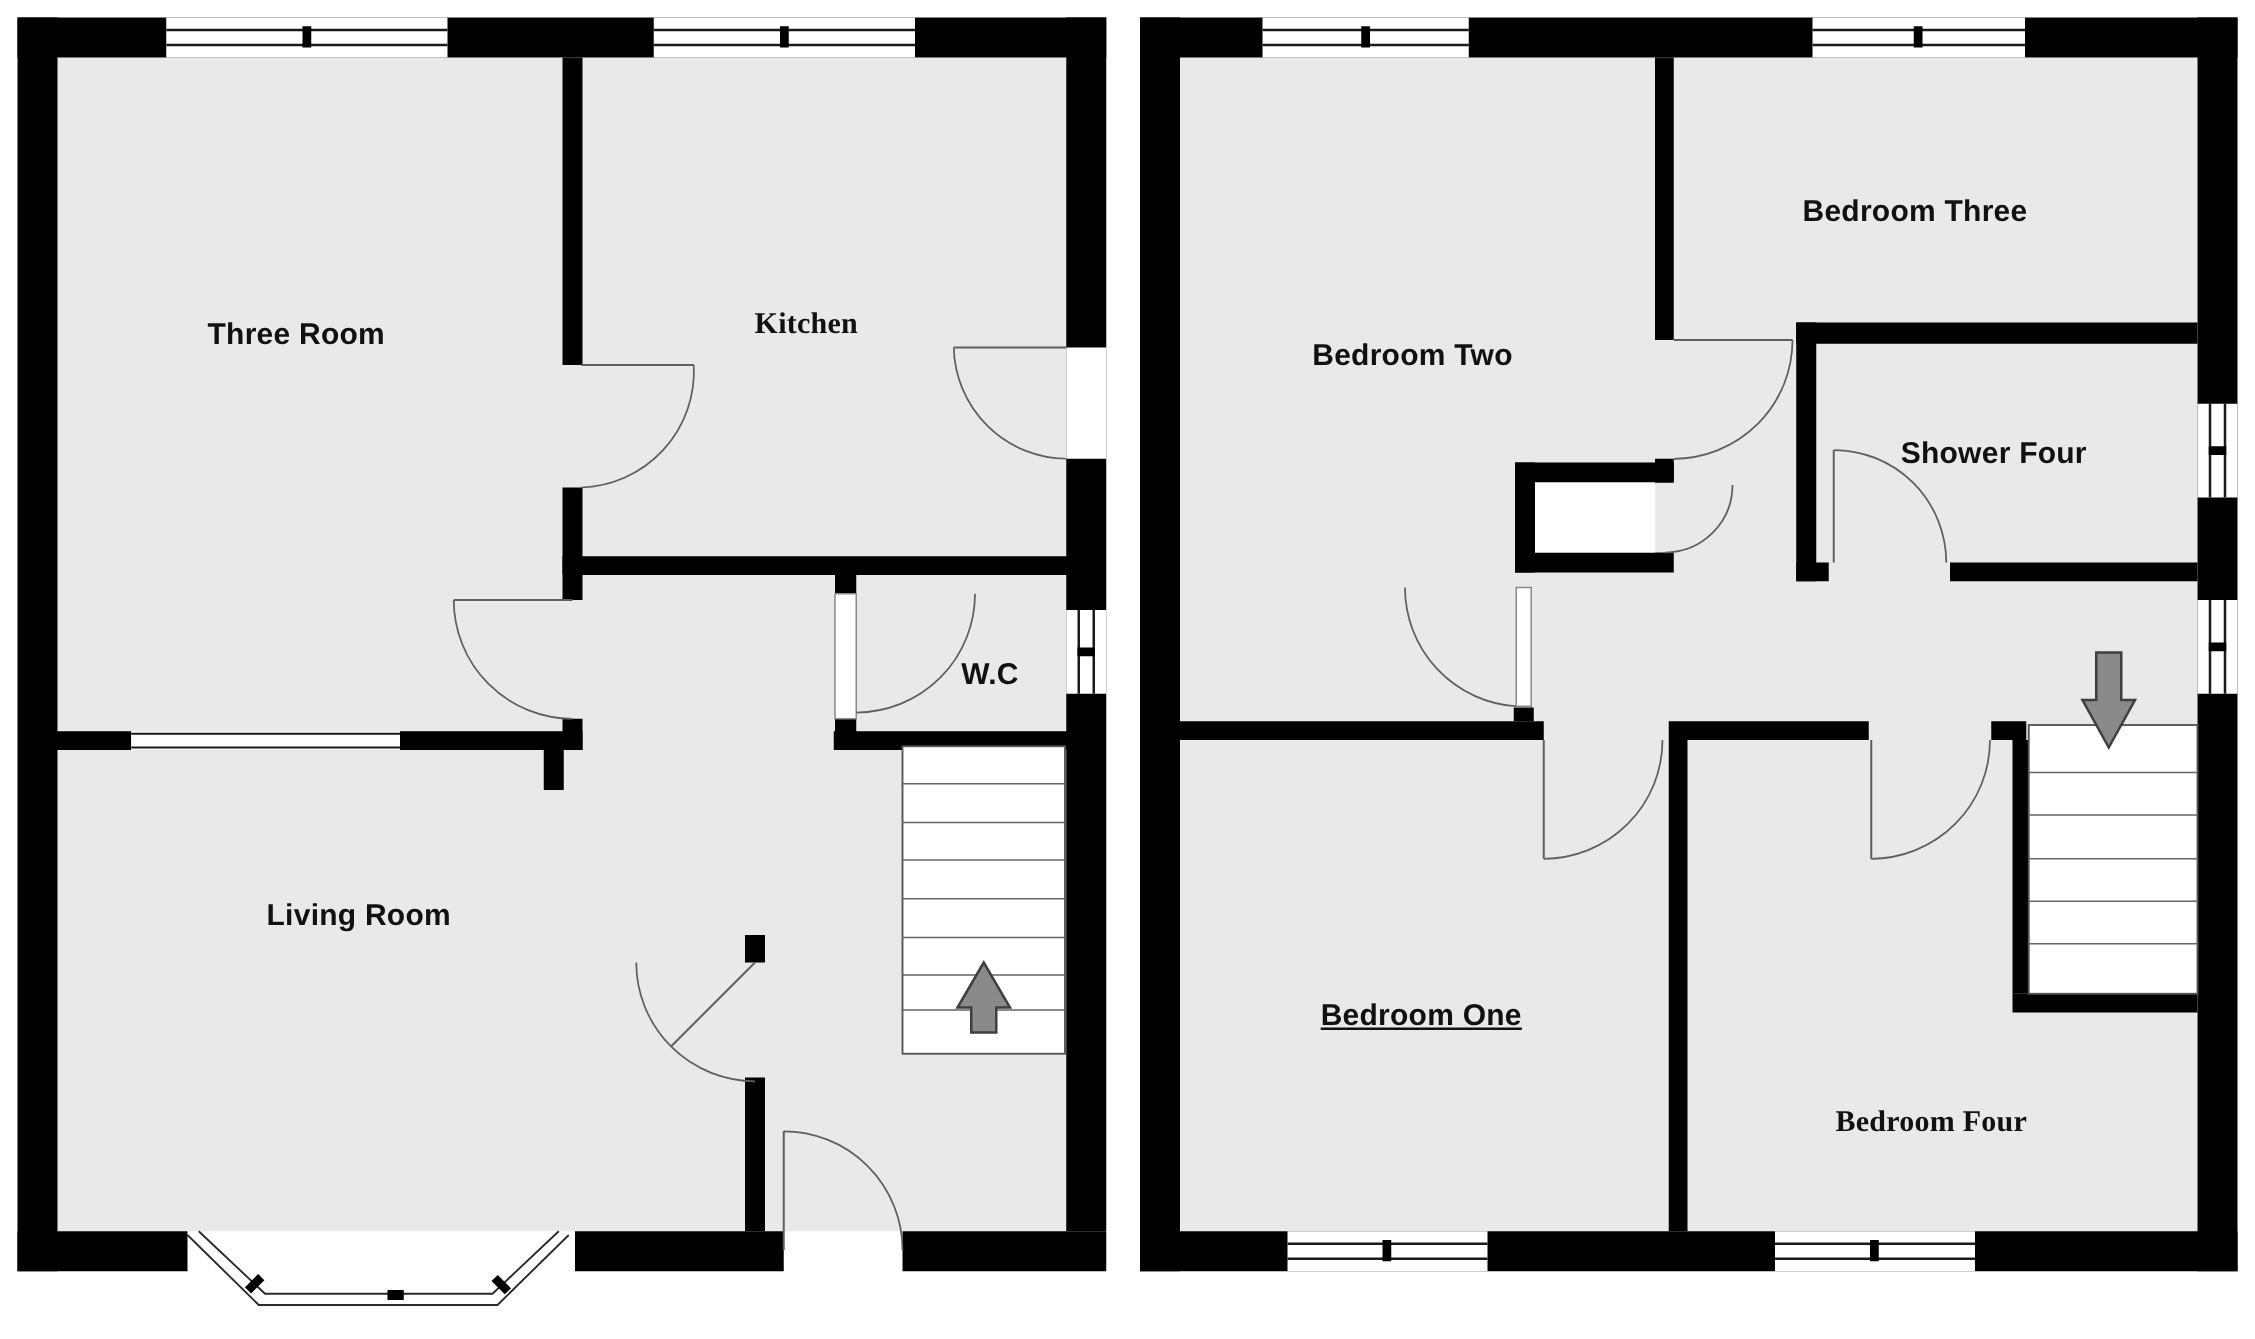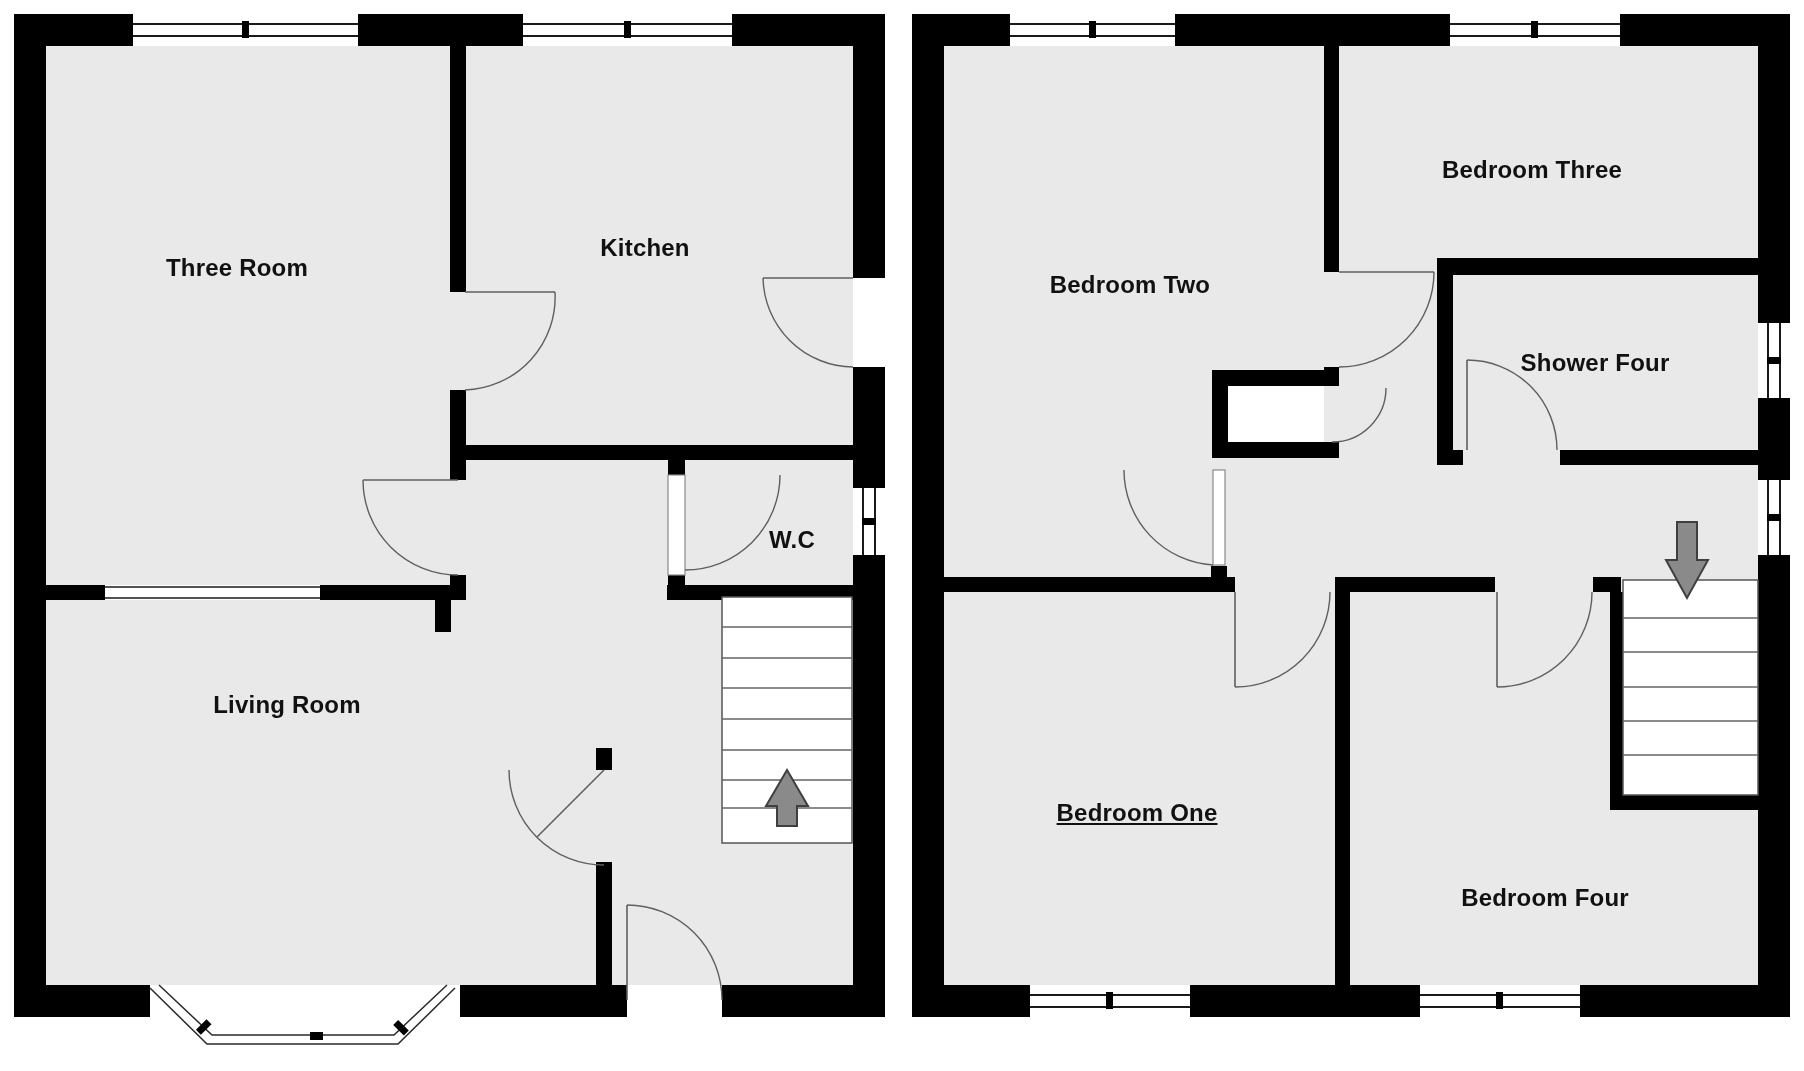--- a/index.html
+++ b/index.html
@@ -236,7 +236,7 @@
   </svg>
 
   <div class="room-label" style="left:237px;top:268px;">Three Room</div>
-  <div class="room-label" style="left:645px;top:248px;">Kitchen</div>
+  <div class="room-label" style="left:645px;top:260px;font-family:Liberation Serif, serif;">Kitchen</div>
   <div class="room-label" style="left:792px;top:540px;">W.C</div>
   <div class="room-label" style="left:287px;top:705px;">Living Room</div>
 

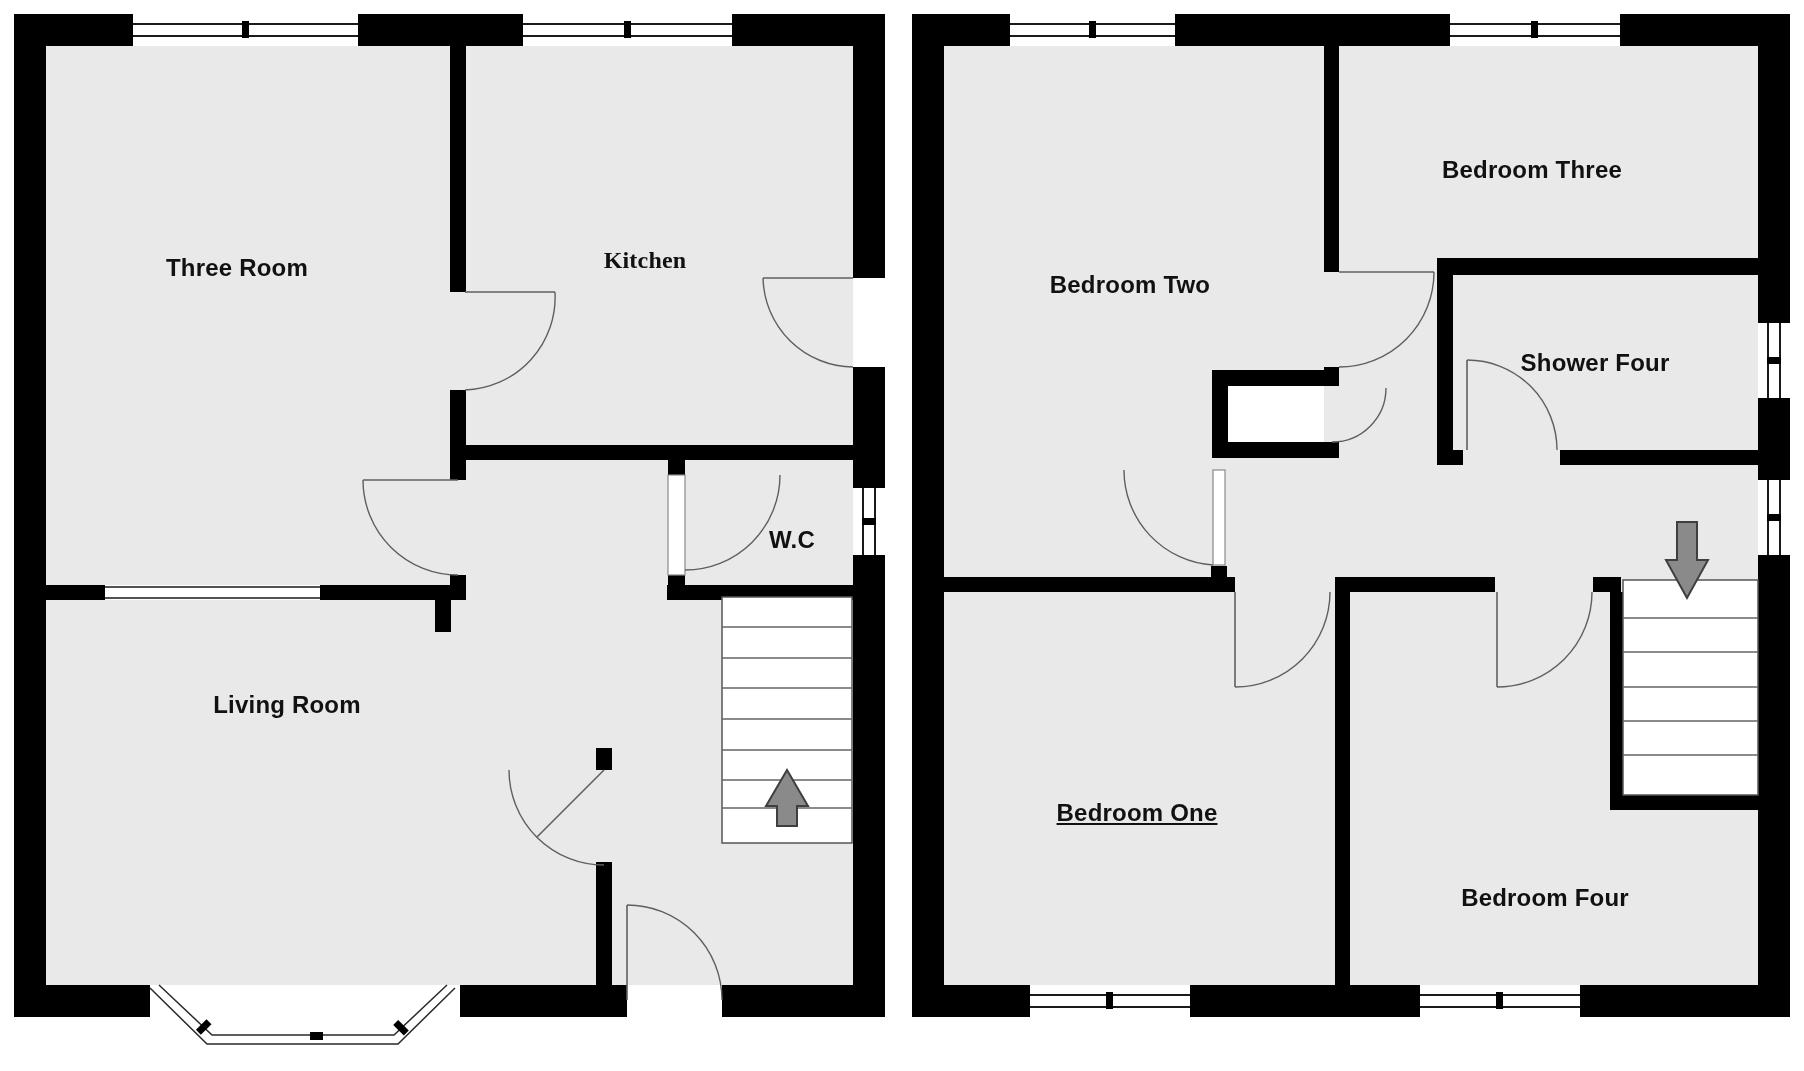--- a/index.html
+++ b/index.html
@@ -238,7 +238,7 @@
   <div class="room-label" style="left:237px;top:268px;">Three Room</div>
   <div class="room-label" style="left:645px;top:260px;font-family:Liberation Serif, serif;">Kitchen</div>
   <div class="room-label" style="left:792px;top:540px;">W.C</div>
-  <div class="room-label" style="left:287px;top:705px;">Living Room</div>
+  <div class="room-label" style="left:287px;top:733px;">Living Room</div>
 
   <div class="room-label" style="left:1130px;top:285px;">Bedroom Two</div>
   <div class="room-label" style="left:1532px;top:170px;">Bedroom Three</div>

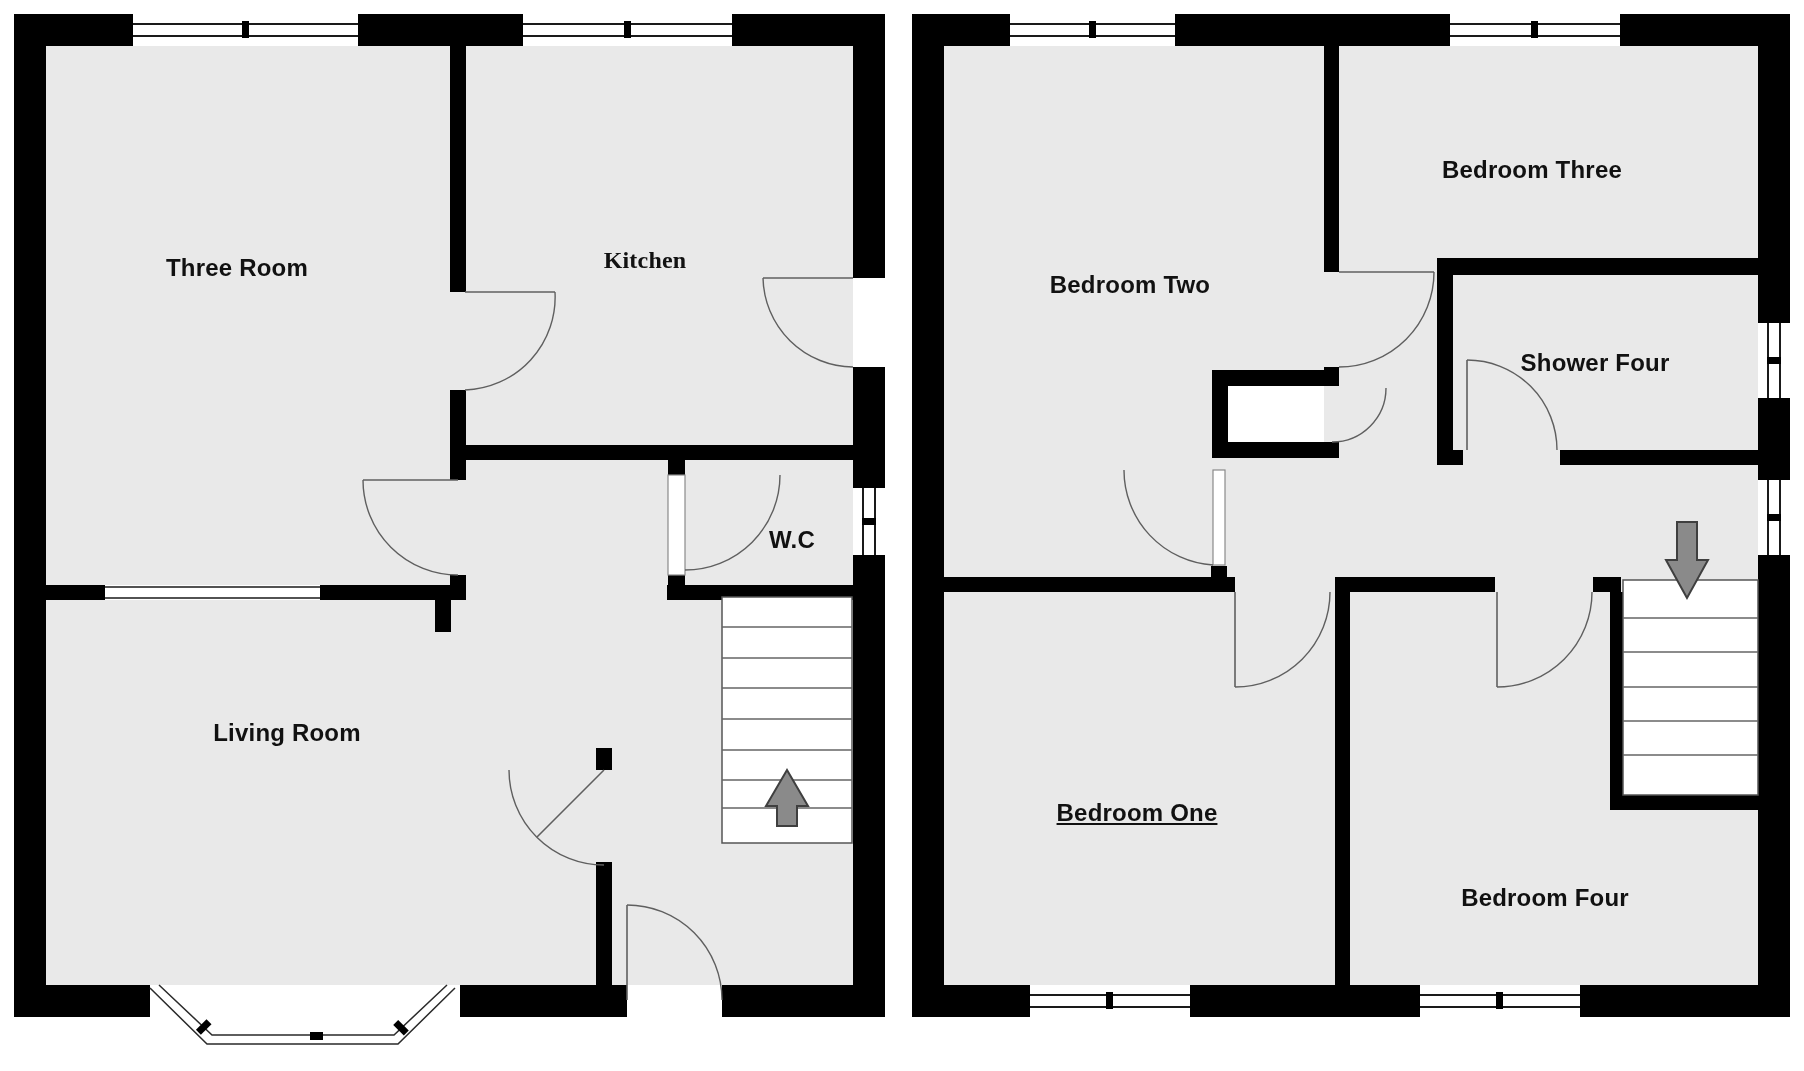--- a/index.html
+++ b/index.html
@@ -244,7 +244,7 @@
   <div class="room-label" style="left:1532px;top:170px;">Bedroom Three</div>
   <div class="room-label" style="left:1595px;top:363px;">Shower Four</div>
   <div class="room-label" style="left:1137px;top:813px;text-decoration:underline;">Bedroom One</div>
-  <div class="room-label" style="left:1545px;top:898px;">Bedroom Four</div>
+  <div class="room-label" style="left:1545px;top:898px;font-family:Liberation Serif, serif;">Bedroom Four</div>
 
 </div>
 

